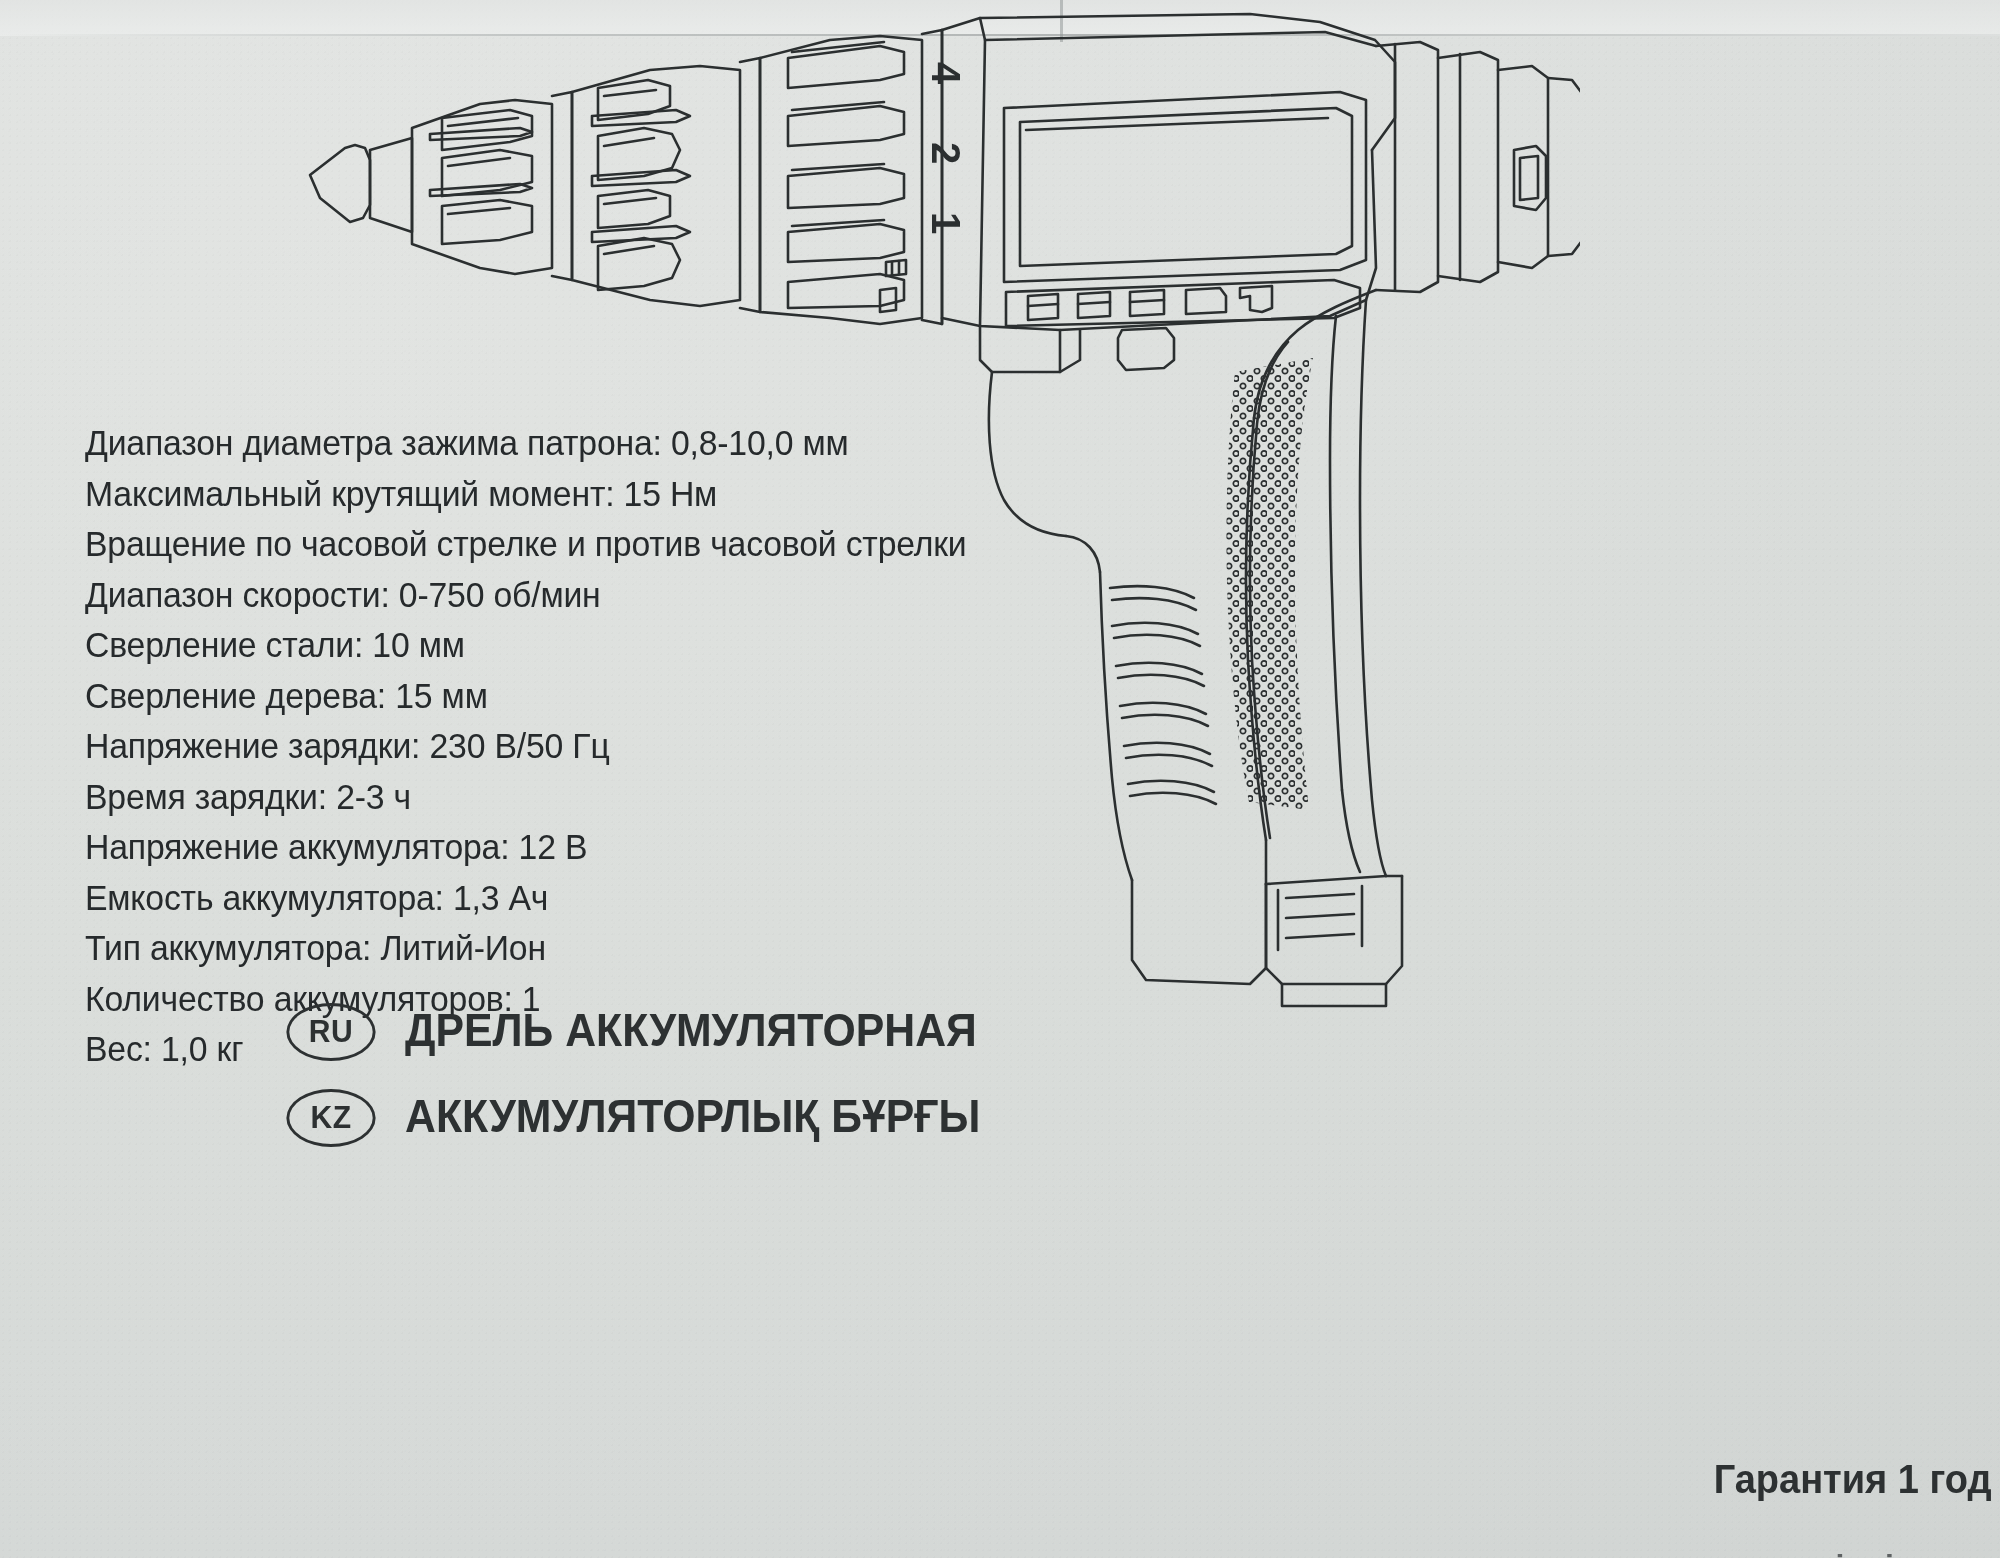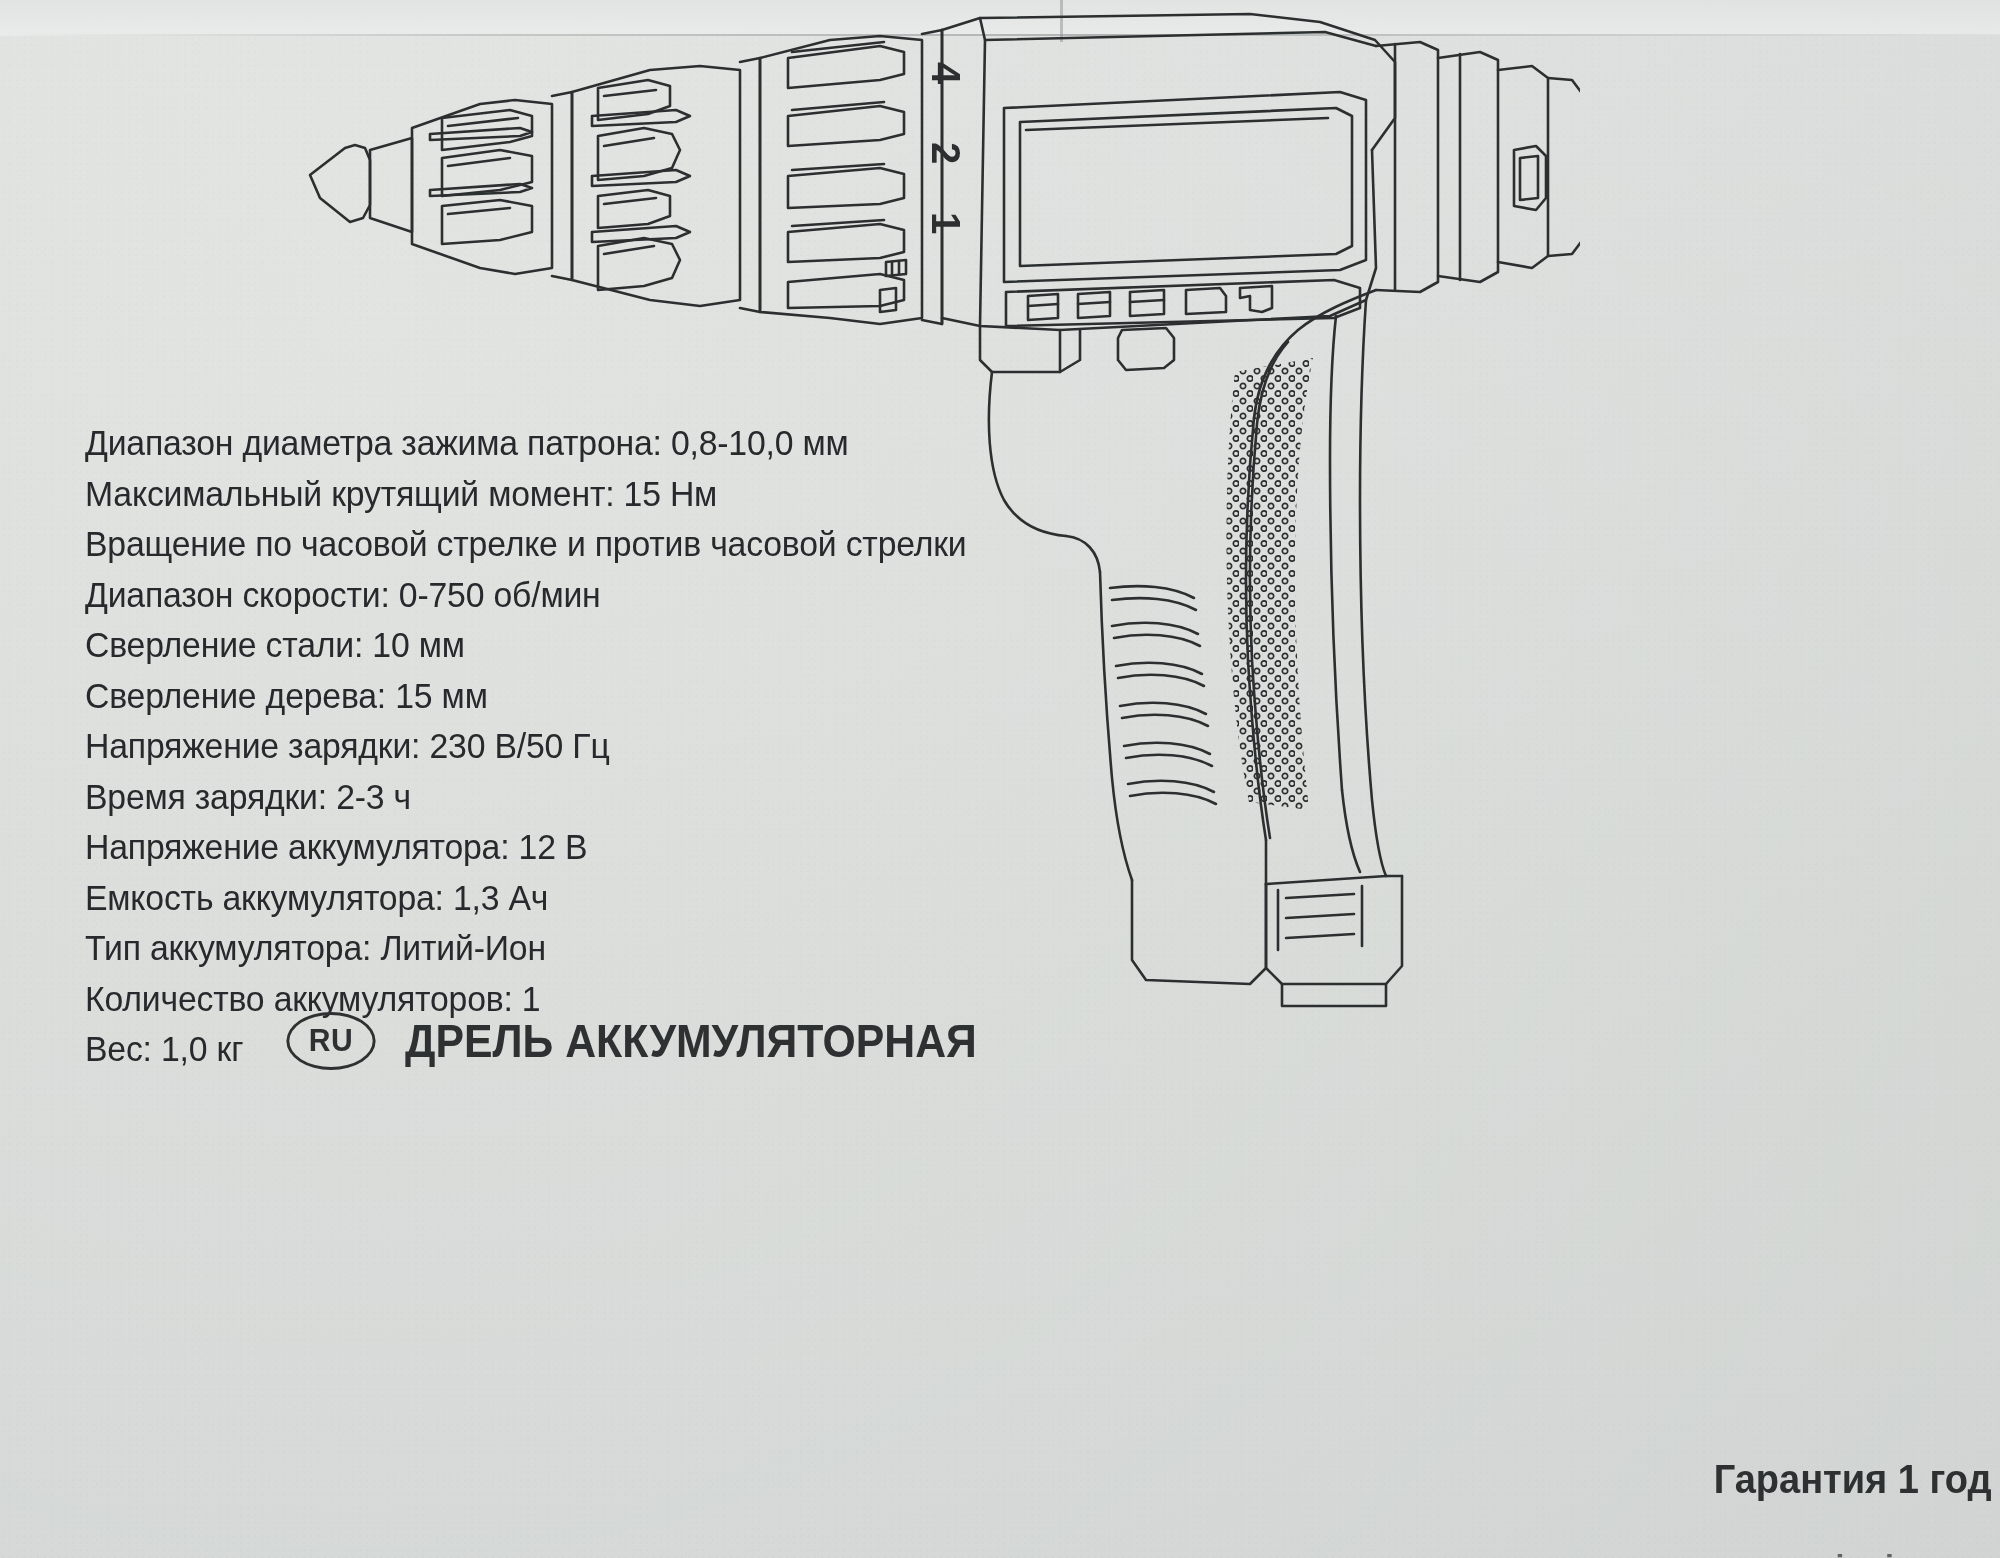--- a/index.html
+++ b/index.html
@@ -51,7 +51,7 @@
     position:absolute;left:285px;top:1003px;
   }
   .lang-row{
-    display:flex;align-items:center;
+    display:flex;align-items:flex-start;
     height:76px;
     margin-bottom:10px;
   }

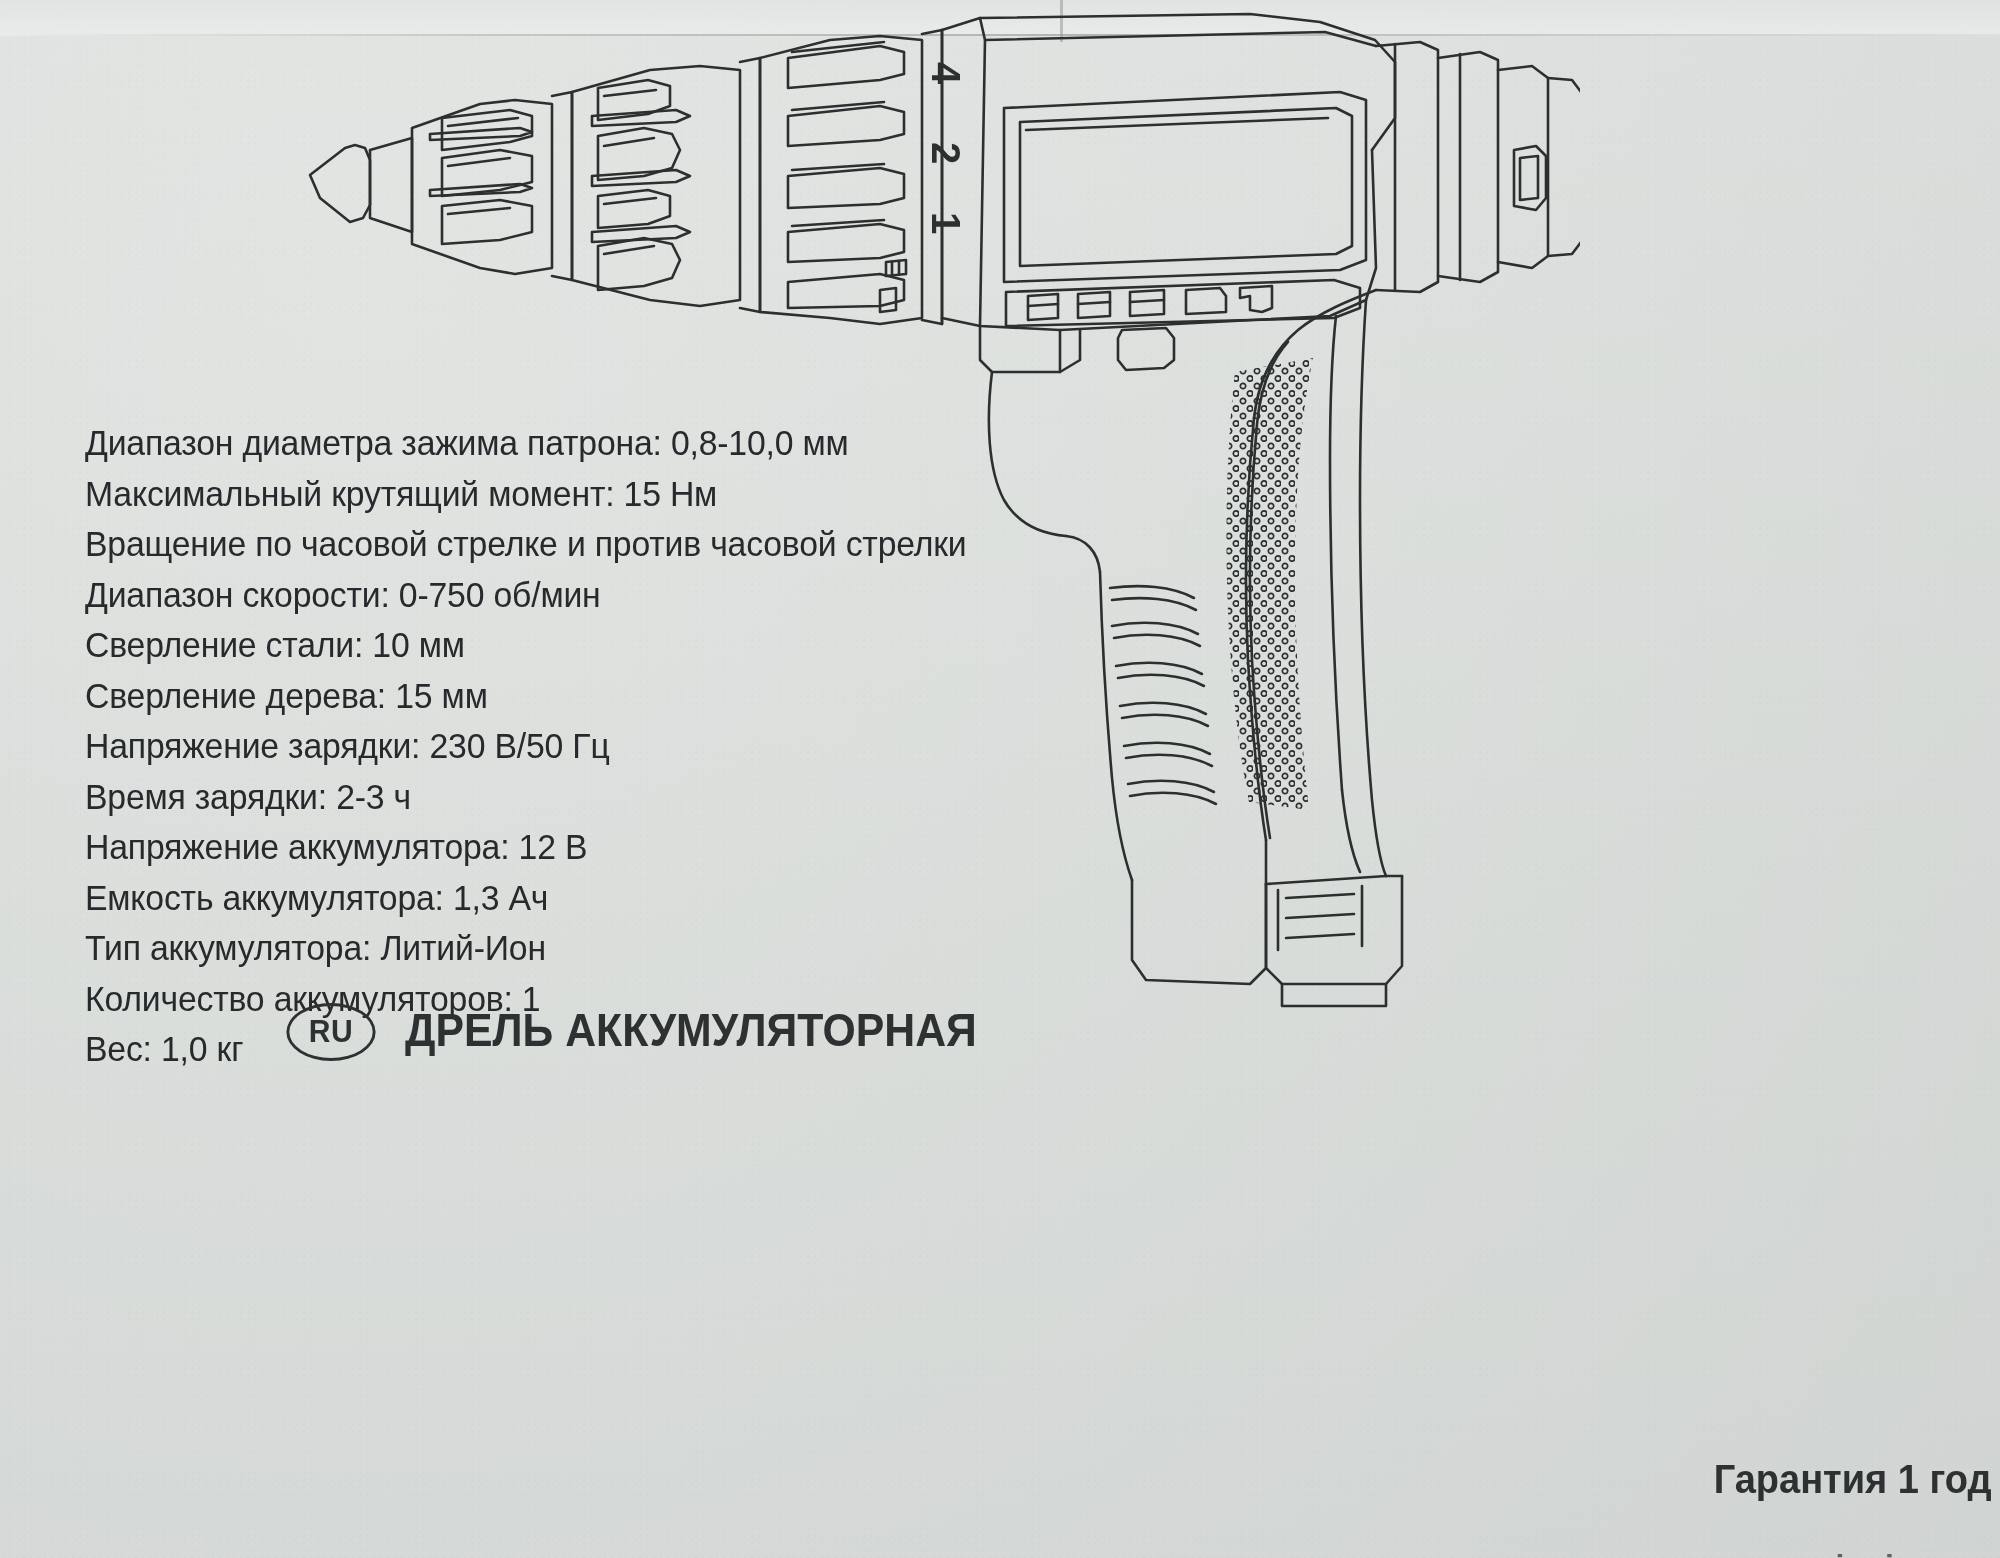--- a/index.html
+++ b/index.html
@@ -289,6 +289,10 @@
   </div>
 
 
+  <div class="lang-row">
+    <div class="lang-badge">KZ</div>
+    <div class="lang-text">АККУМУЛЯТОРЛЫҚ БҰРҒЫ</div>
+  </div>
 
 </div>
 

